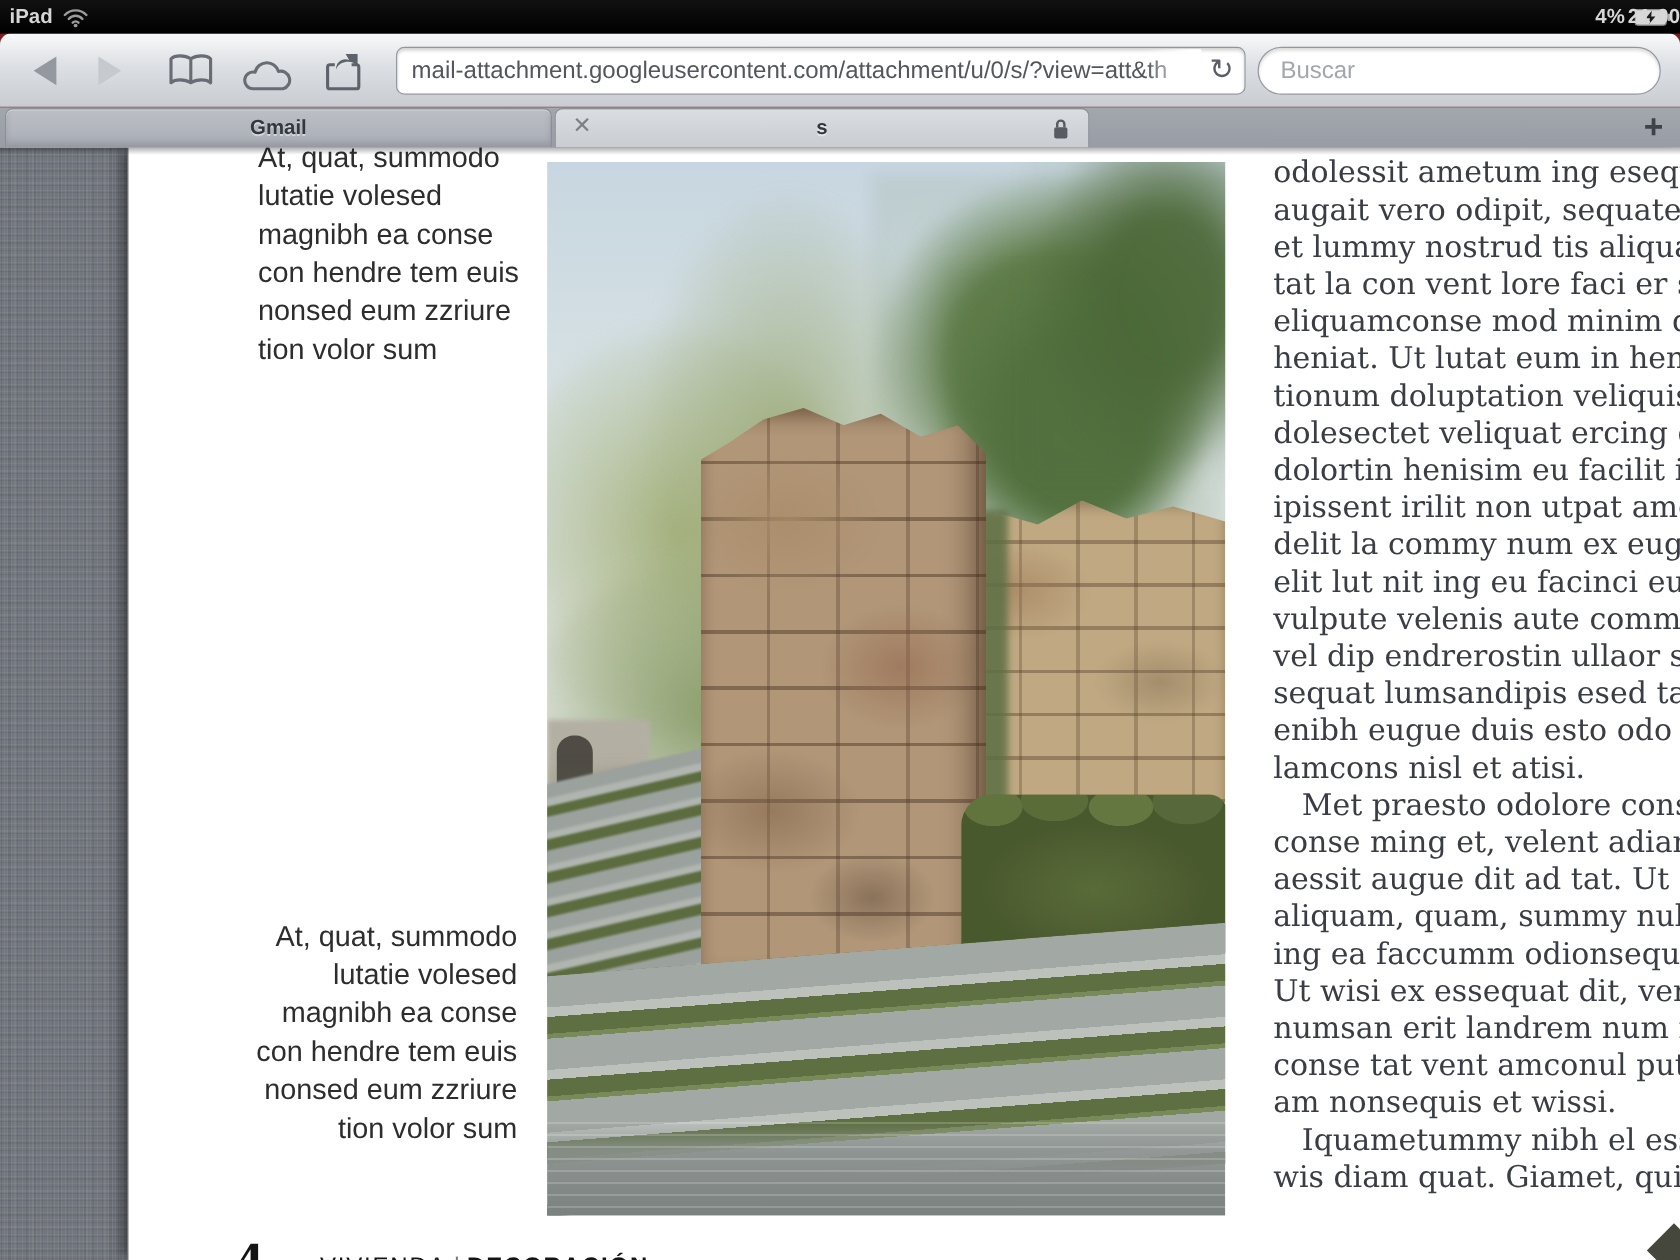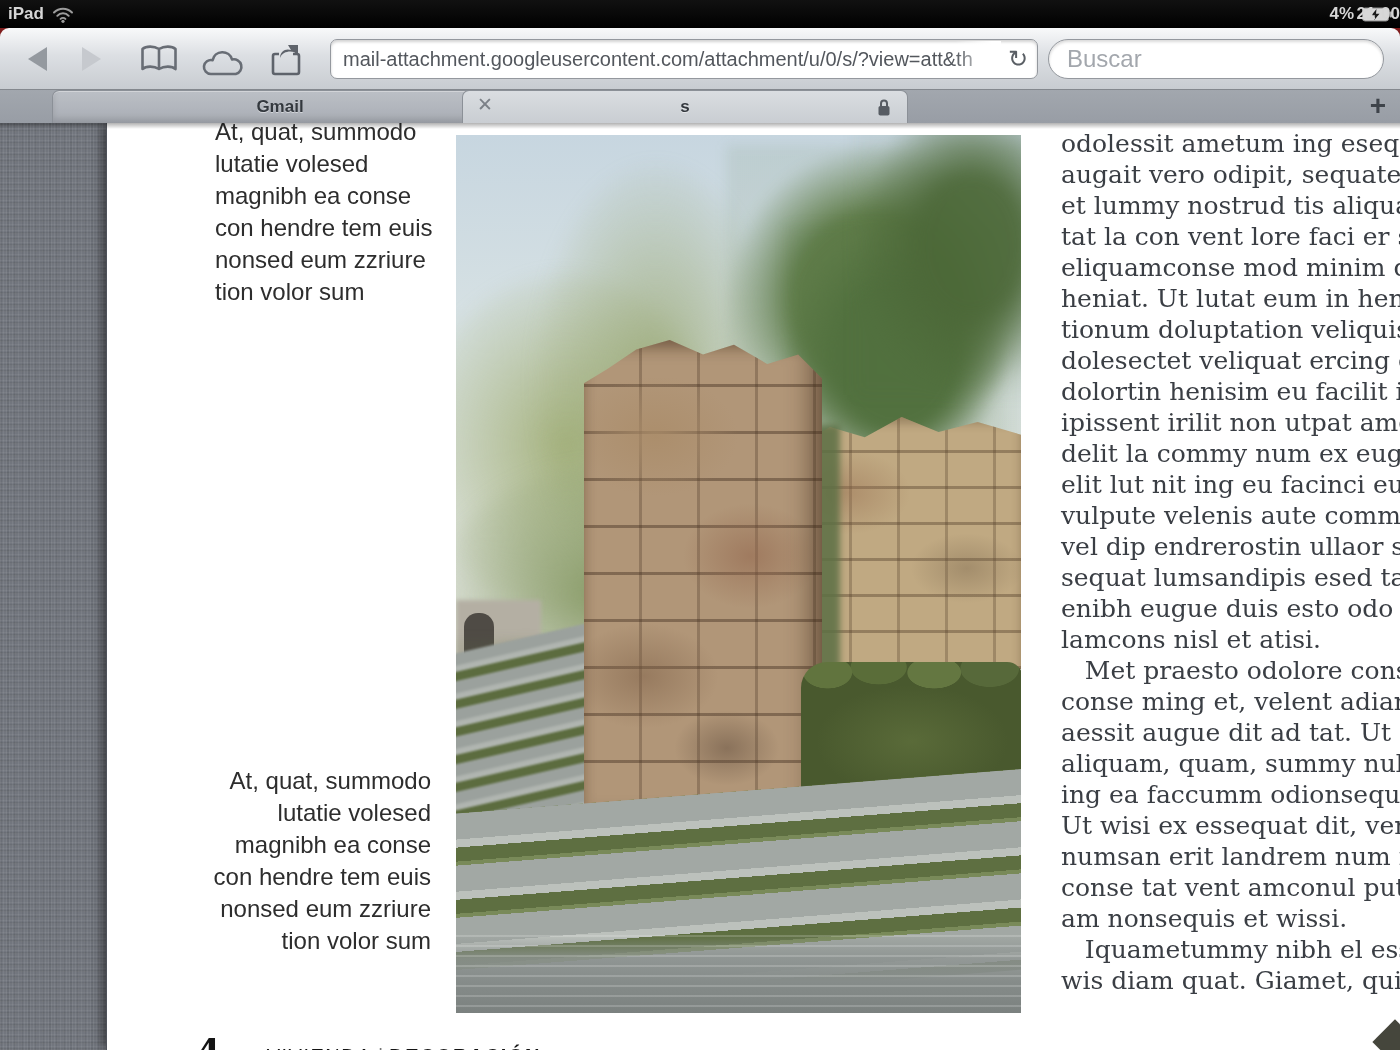--- a/index.html
+++ b/index.html
@@ -42,7 +42,7 @@
     position:absolute; left:1048px; top:11px; width:336px; height:40px;
     background:#fff; border:1px solid #94989e; border-radius:20px;
     box-shadow:inset 0 2px 3px rgba(0,0,0,.15);
-    font-size:24px; color:#a3a7ad; line-height:38px; padding-left:18px;
+    font-size:20px; color:#a3a7ad; line-height:38px; padding-left:18px;
   }
   
   .tab-bar {

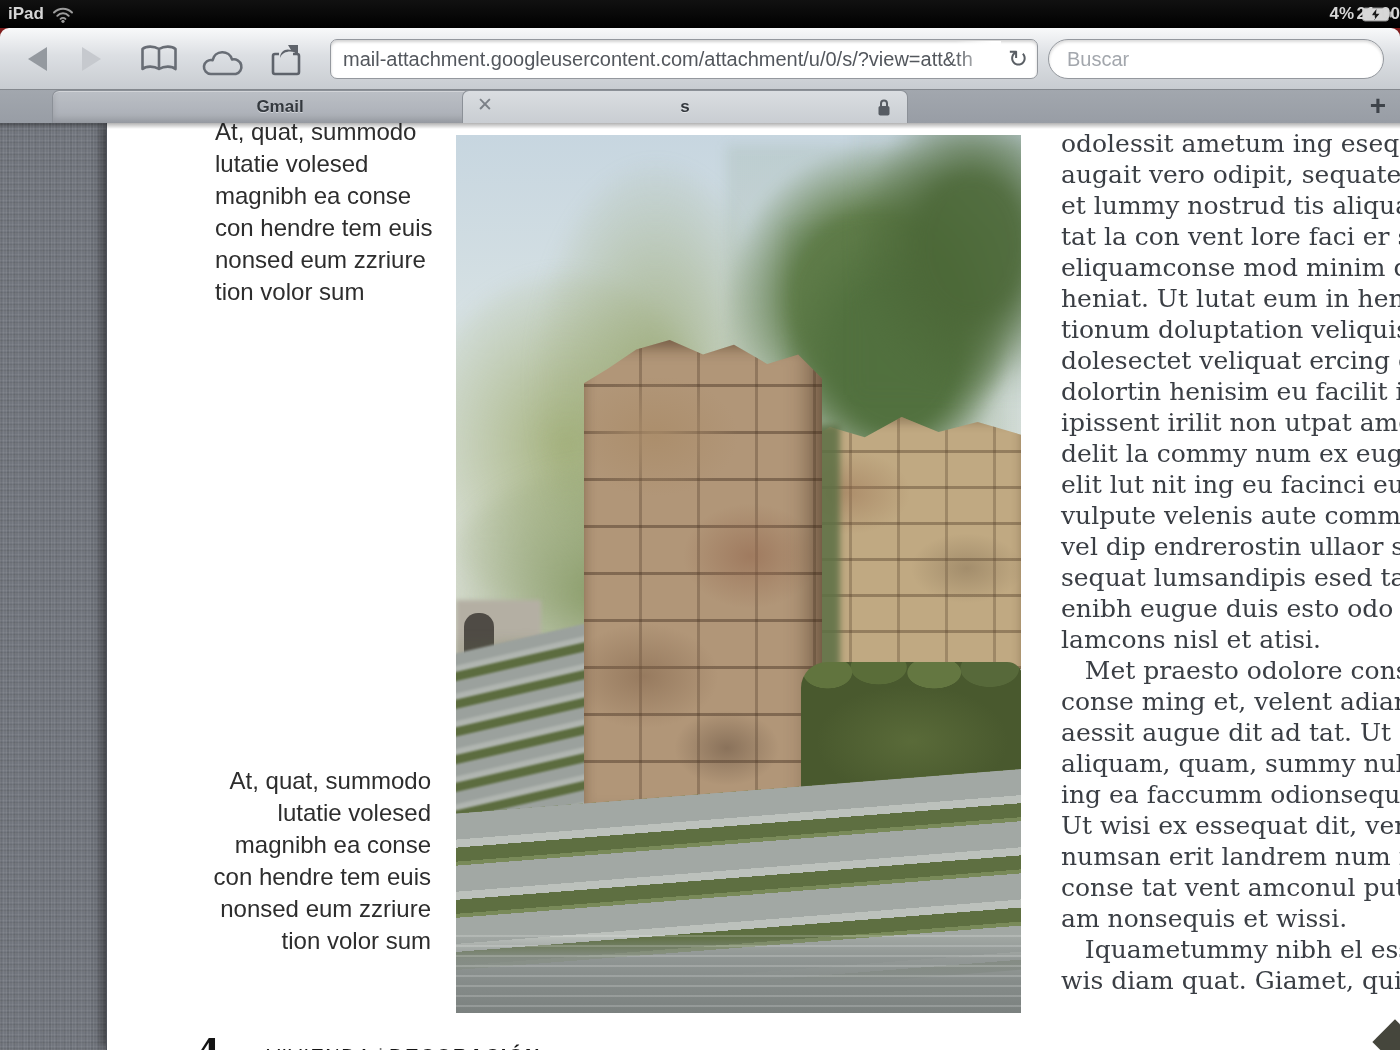--- a/index.html
+++ b/index.html
@@ -57,7 +57,7 @@
     overflow:hidden; white-space:nowrap;
   }
   .tab.inactive { background:linear-gradient(#bcc0c6,#a8acb4);
-    box-shadow:inset 0 1px 0 rgba(255,255,255,.35), inset 0 -4px 6px rgba(0,0,0,.12);margin-left:48px; }
+    box-shadow:inset 0 1px 0 rgba(255,255,255,.35), inset 0 -4px 6px rgba(0,0,0,.12); }
   .tab.active { background:linear-gradient(#dadde1,#c9cdd2); z-index:2; }
   .tab-gmail    { left:4px;    width:456px; }
   .tab-current  { left:462px;  width:446px; }

